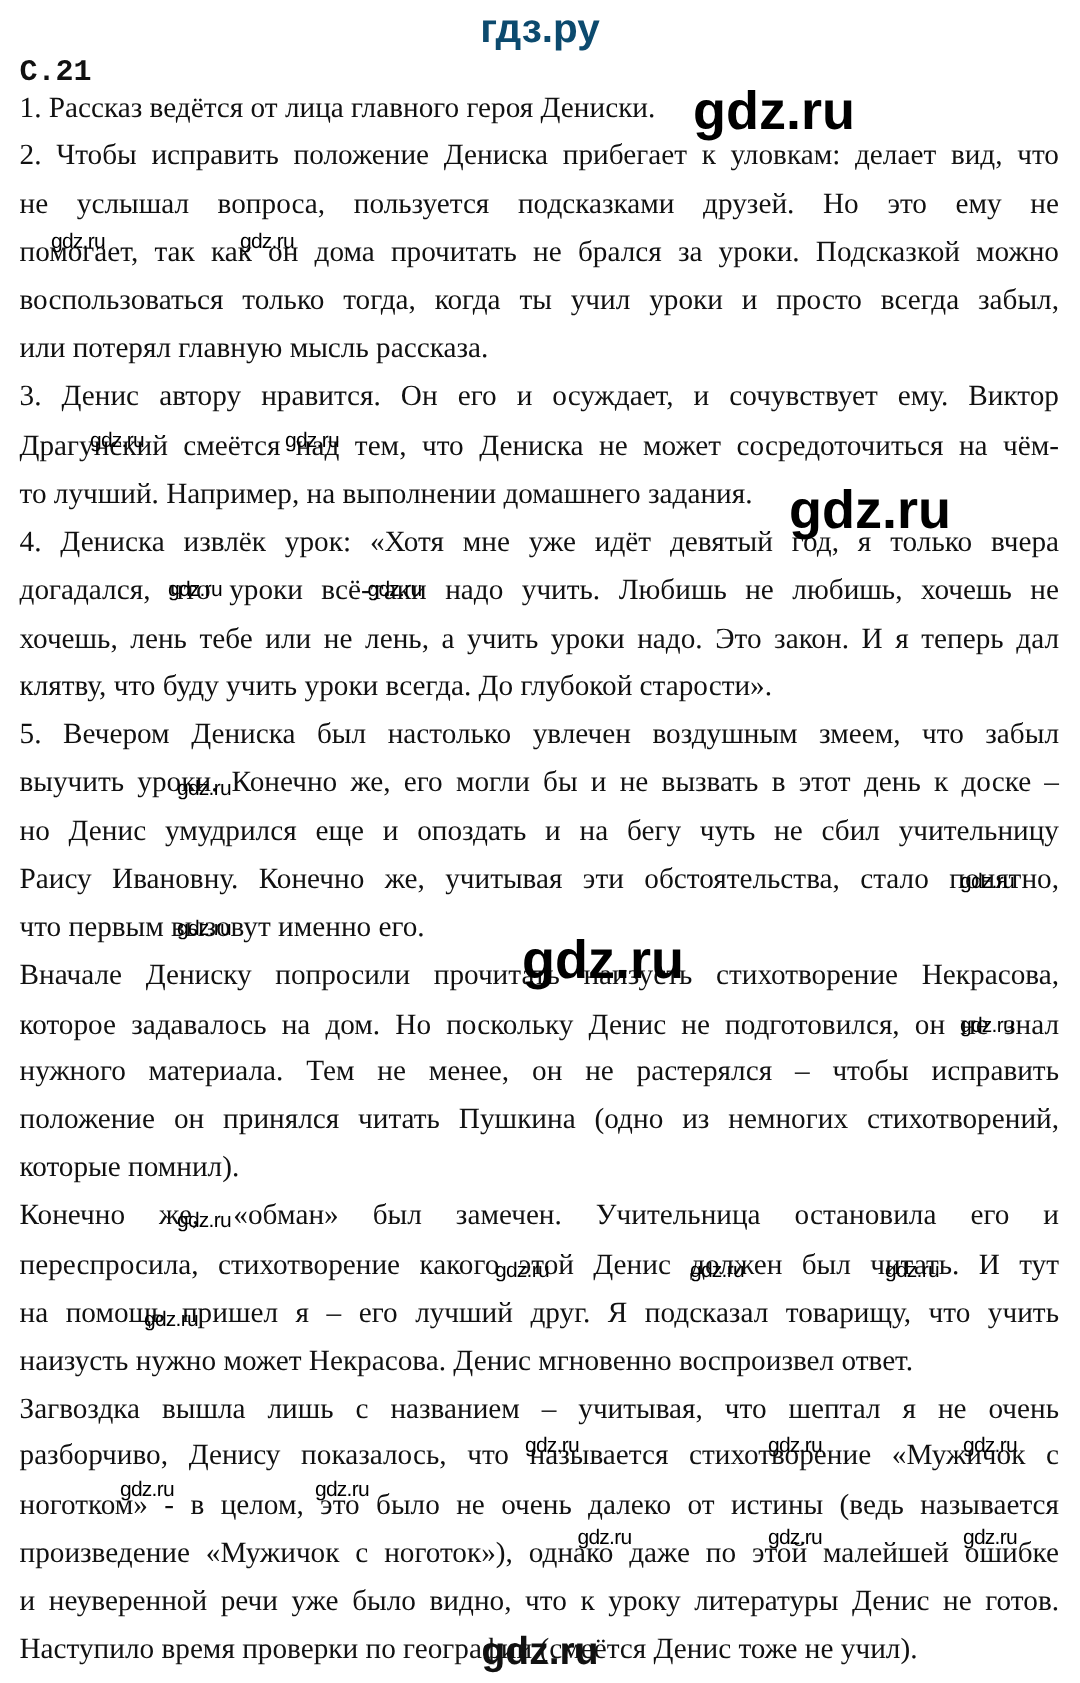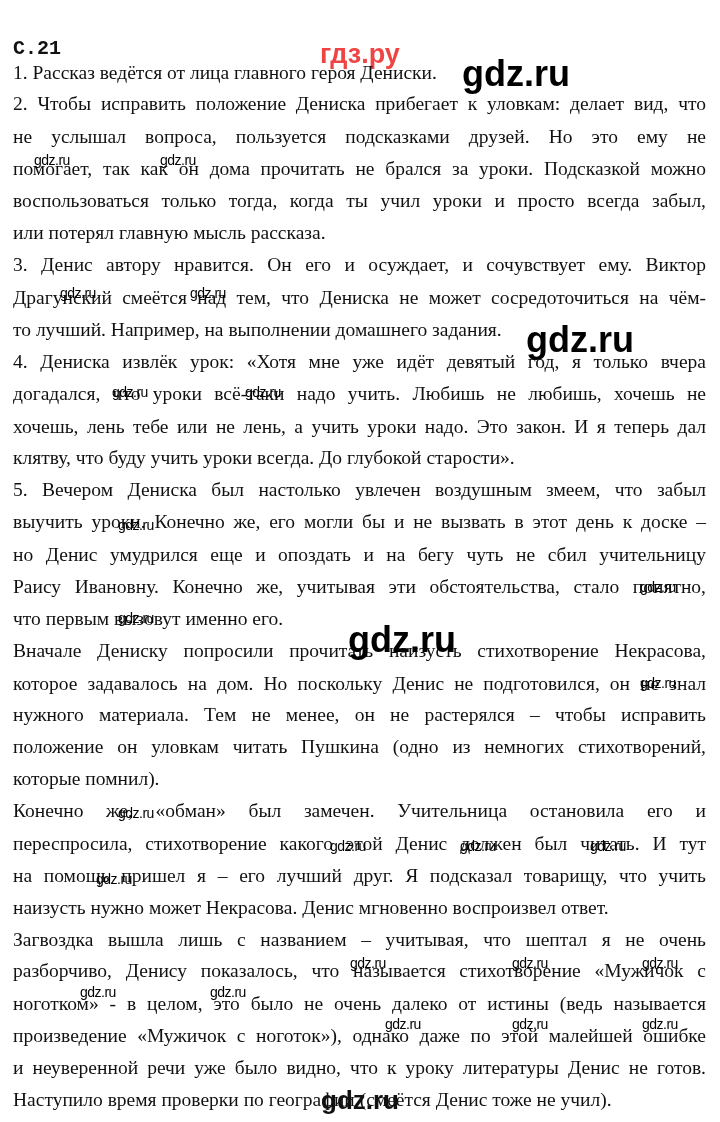--- a/index.html
+++ b/index.html
@@ -7,7 +7,7 @@
   .page { position: absolute; left: 0; top: 0; width: 720px; height: 1122px; }
   .header {
     position: absolute; left: 0; top: 4px; width: 720px; text-align: center;
-    font-family: "Liberation Sans", sans-serif; font-weight: bold; font-size: 27px; color: #ef4444; margin-top: 35px;
+    font-family: "Liberation Sans", sans-serif; font-weight: bold; font-size: 27px; color: #0c4a6e;
   }
   .section-title {
     position: absolute; left: 13px; top: 37px;

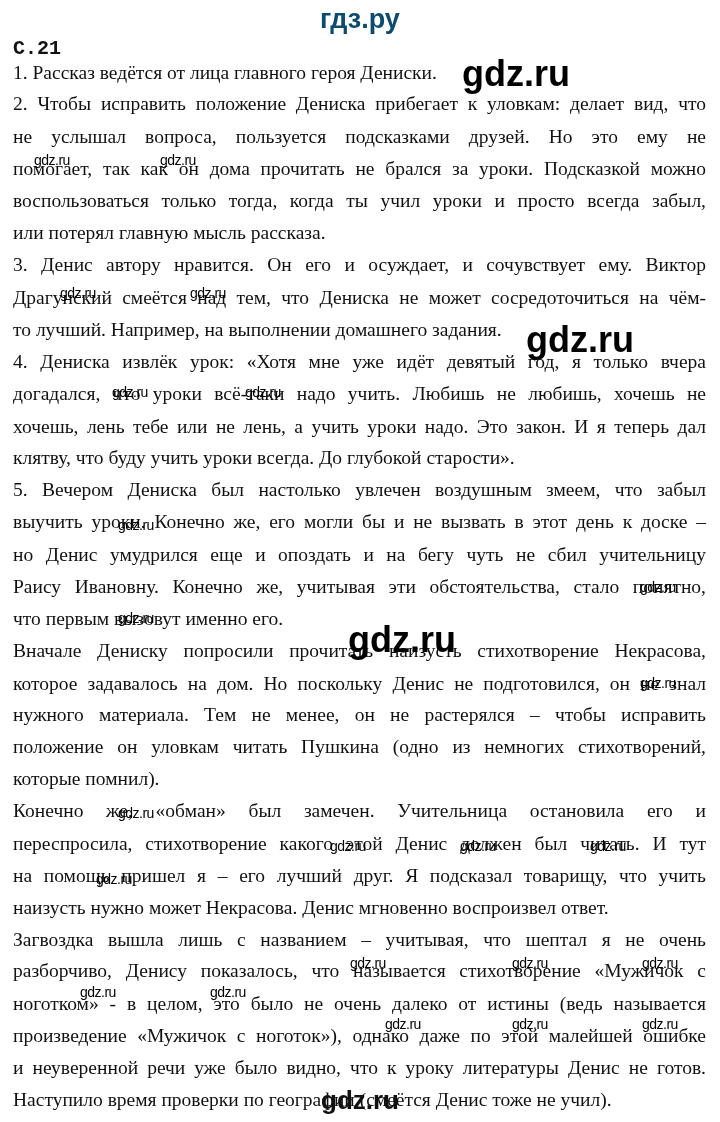--- a/index.html
+++ b/index.html
@@ -60,7 +60,7 @@
       <div class="line justify" style="top: 639px;">Вначале Дениску попросили прочитать наизусть стихотворение Некрасова,</div>
       <div class="line justify" style="top: 672px;">которое задавалось на дом. Но поскольку Денис не подготовился, он не знал</div>
       <div class="line justify" style="top: 703px;">нужного материала. Тем не менее, он не растерялся – чтобы исправить</div>
-      <div class="line justify" style="top: 735px;">положение он уловкам читать Пушкина (одно из немногих стихотворений,</div>
+      <div class="line justify" style="top: 735px;">положение он принялся читать Пушкина (одно из немногих стихотворений,</div>
       <div class="line" style="top: 767px;">которые помнил).</div>
       <div class="line justify" style="top: 799px;">Конечно же, «обман» был замечен.  Учительница остановила его и</div>
       <div class="line justify" style="top: 832px;">переспросила, стихотворение какого этой Денис должен был читать.  И тут</div>

